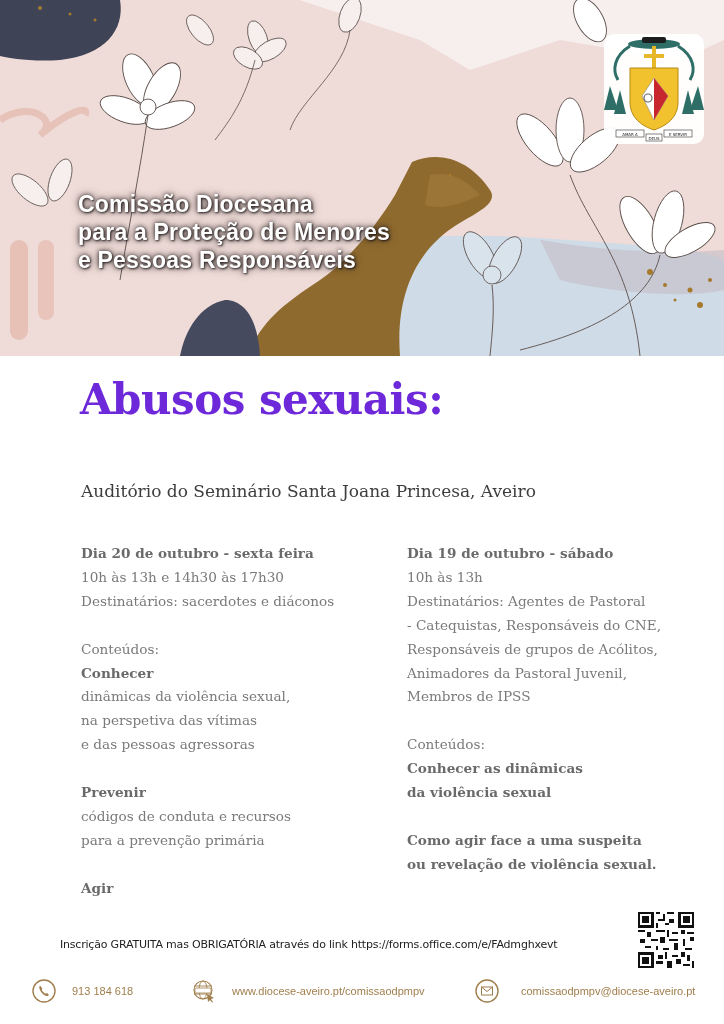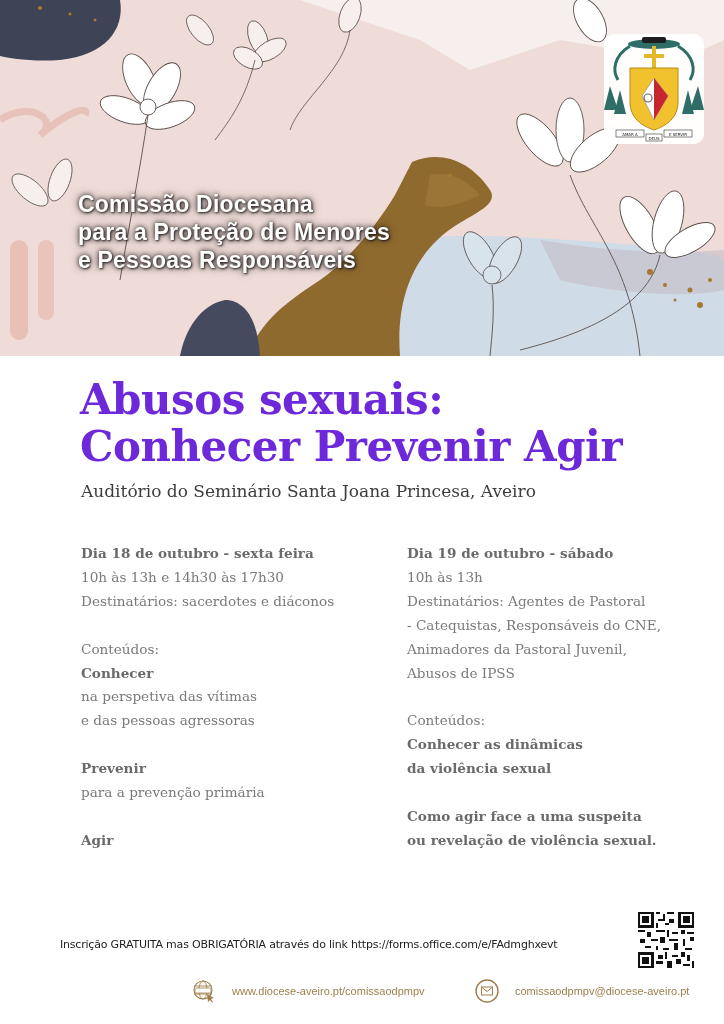--- a/index.html
+++ b/index.html
@@ -137,7 +137,6 @@
 
 <div class="title">
   <div>Abusos sexuais:</div>
-  <div>Conhecer Prevenir Agir</div>
 </div>
 <div class="venue">Auditório do Seminário Santa Joana Princesa, Aveiro</div>
 

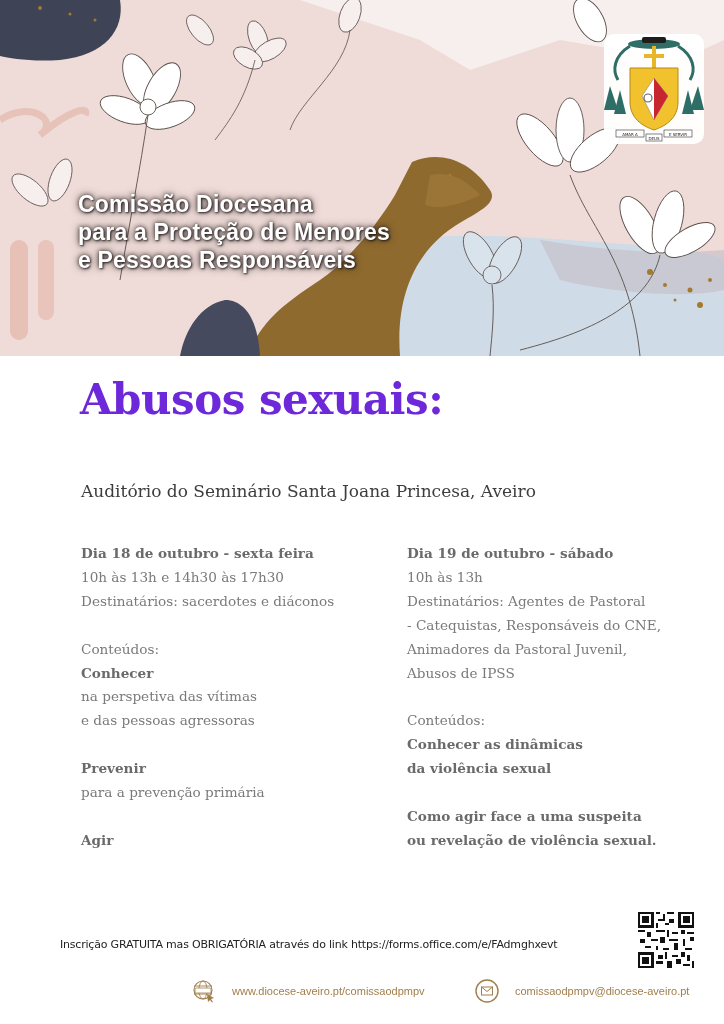--- a/index.html
+++ b/index.html
@@ -141,7 +141,7 @@
 <div class="venue">Auditório do Seminário Santa Joana Princesa, Aveiro</div>
 
 <div class="col left">
-  <div class="b">Dia 18 de outubro - sexta feira</div>
+  <div class="b">Dia 20 de outubro - sexta feira</div>
   <div>10h às 13h e 14h30 às 17h30</div>
   <div>Destinatários: sacerdotes e diáconos</div>
   <div class="gap"></div>

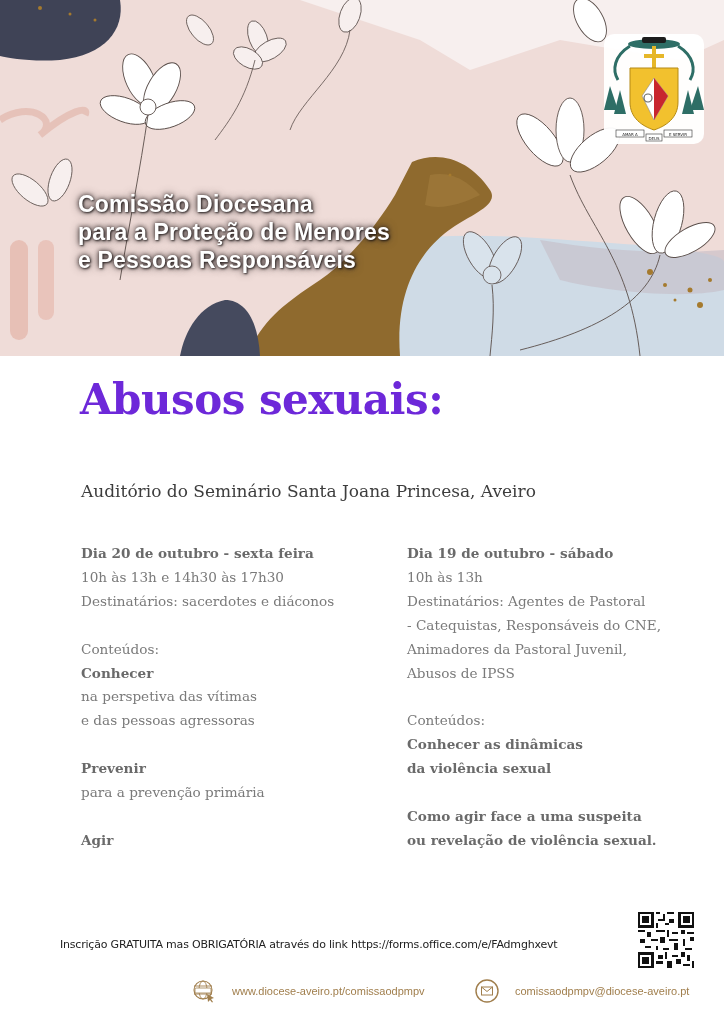--- a/index.html
+++ b/index.html
@@ -161,6 +161,7 @@
   <div>10h às 13h</div>
   <div>Destinatários: Agentes de Pastoral</div>
   <div>- Catequistas, Responsáveis do CNE,</div>
+  <div>Responsáveis de grupos de Acólitos,</div>
   <div>Animadores da Pastoral Juvenil,</div>
   <div>Abusos de IPSS</div>
   <div class="gap"></div>

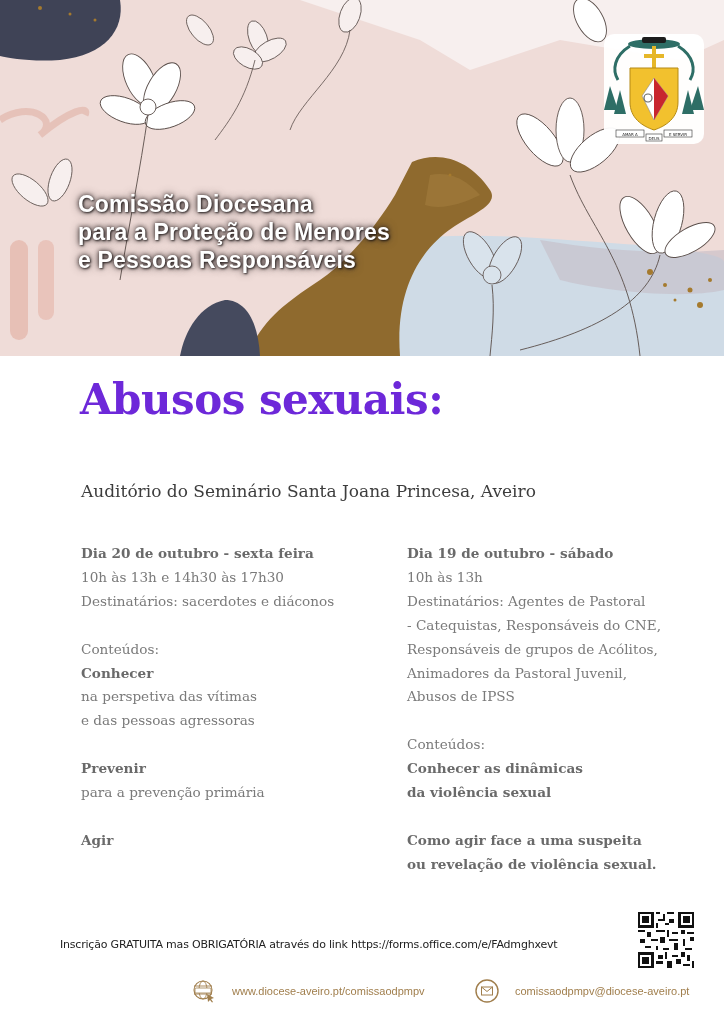--- a/index.html
+++ b/index.html
@@ -147,6 +147,7 @@
   <div class="gap"></div>
   <div>Conteúdos:</div>
   <div class="b">Conhecer</div>
+  <div>dinâmicas da violência sexual,</div>
   <div>na perspetiva das vítimas</div>
   <div>e das pessoas agressoras</div>
   <div class="gap"></div>

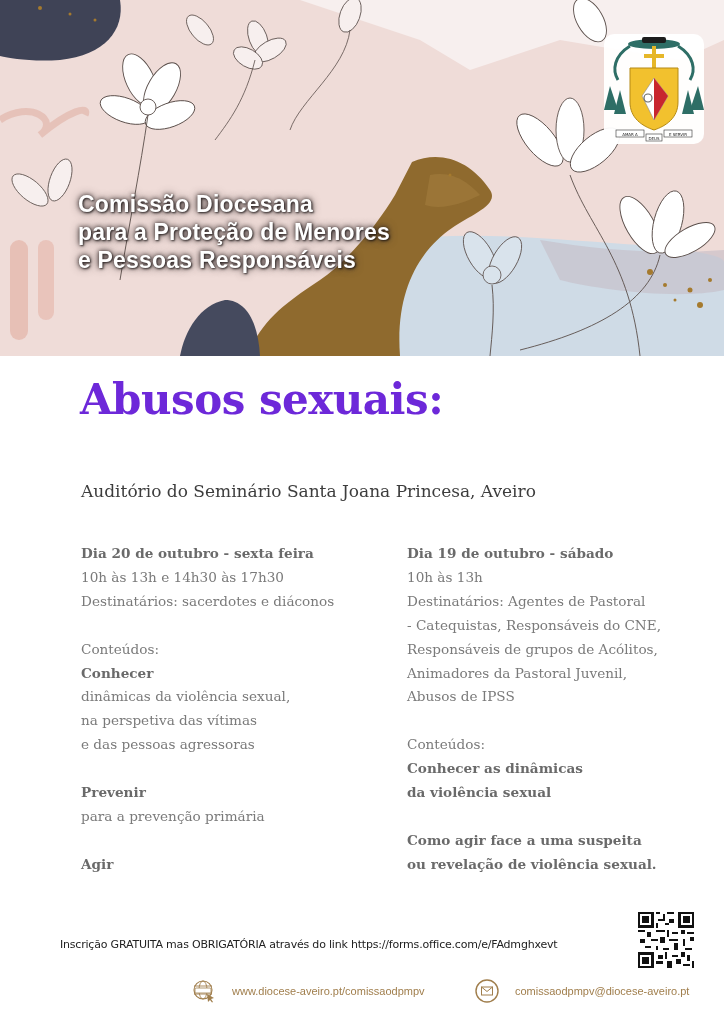--- a/index.html
+++ b/index.html
@@ -164,7 +164,7 @@
   <div>- Catequistas, Responsáveis do CNE,</div>
   <div>Responsáveis de grupos de Acólitos,</div>
   <div>Animadores da Pastoral Juvenil,</div>
-  <div>Abusos de IPSS</div>
+  <div>Membros de IPSS</div>
   <div class="gap"></div>
   <div>Conteúdos:</div>
   <div class="b">Conhecer as dinâmicas</div>

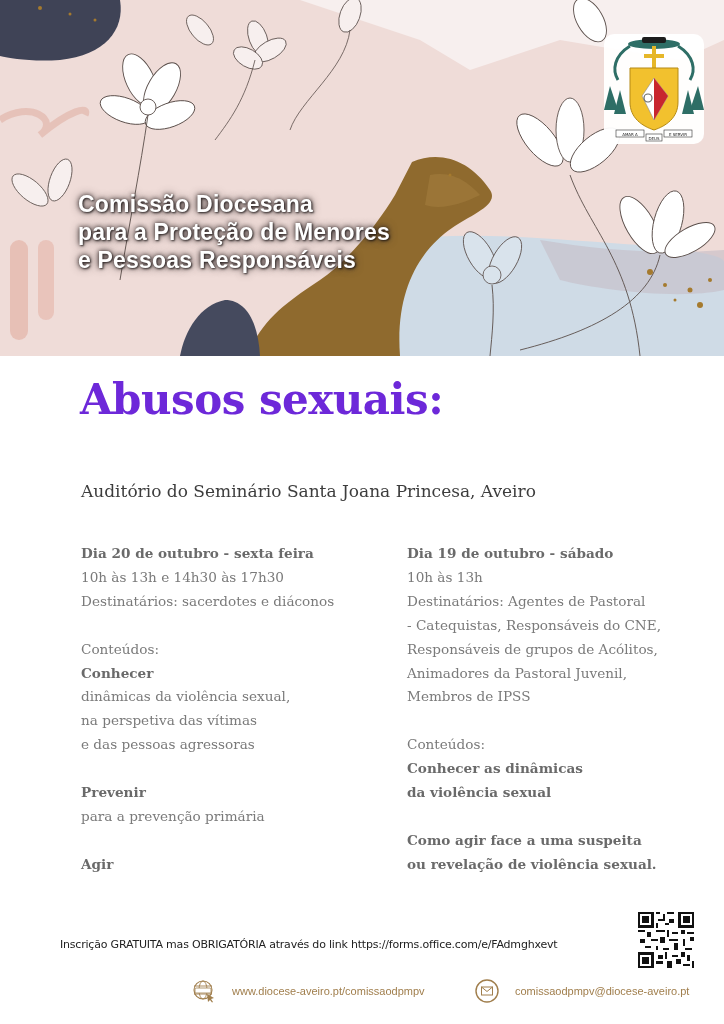--- a/index.html
+++ b/index.html
@@ -152,6 +152,7 @@
   <div>e das pessoas agressoras</div>
   <div class="gap"></div>
   <div class="b">Prevenir</div>
+  <div>códigos de conduta e recursos</div>
   <div>para a prevenção primária</div>
   <div class="gap"></div>
   <div class="b">Agir</div>

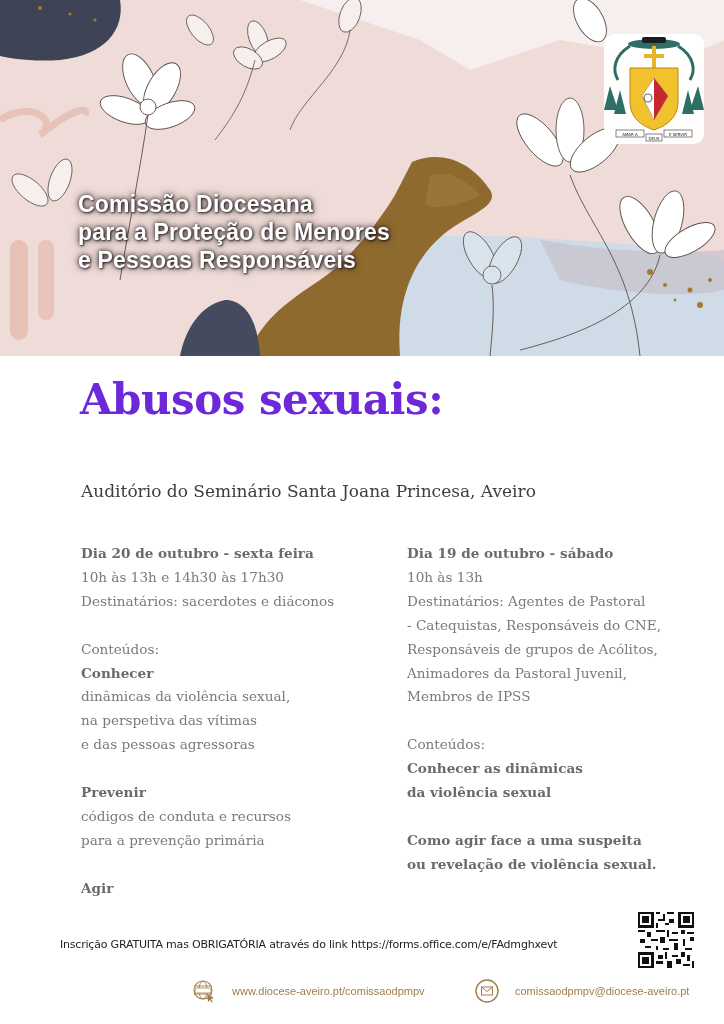--- a/index.html
+++ b/index.html
@@ -227,6 +227,13 @@
 </svg>
 
 <div class="footer">
+  <div class="f-item" style="left:32px;">
+    <svg class="f-icon" viewBox="0 0 24 24">
+      <circle cx="12" cy="12" r="11" fill="none" stroke="#a07e4c" stroke-width="1.4"></circle>
+      <path d="M8 6.5 C7 7.5 7 9.5 8.5 12 C10 14.5 12 16.5 14.5 17 C15.5 17.2 16.5 16.5 17 16 L15 14 L13.6 14.8 C12 14 10.5 12.5 9.6 10.8 L10.4 9.4 Z" fill="#a07e4c"></path>
+    </svg>
+    <span class="f-text">913 184 618</span>
+  </div>
   <div class="f-item" style="left:192px;">
     <svg class="f-icon" viewBox="0 0 24 24">
       <circle cx="11" cy="11" r="9" fill="none" stroke="#a07e4c" stroke-width="1.1"></circle>

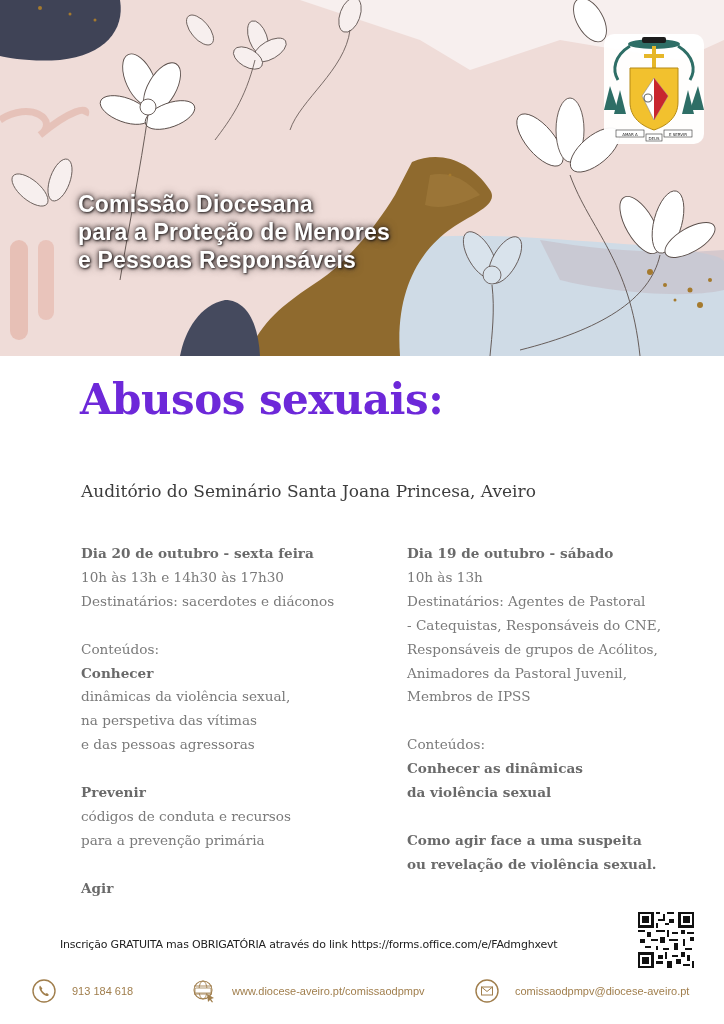--- a/index.html
+++ b/index.html
@@ -245,7 +245,7 @@
     </svg>
     <span class="f-text">www.diocese-aveiro.pt/comissaodpmpv</span>
   </div>
-  <div class="f-item" style="left:475px;">
+  <div class="f-item" style="left:475px;gap:6px;">
     <svg class="f-icon" viewBox="0 0 24 24">
       <circle cx="12" cy="12" r="11" fill="none" stroke="#a07e4c" stroke-width="1.4"></circle>
       <rect x="6.5" y="8" width="11" height="8" fill="none" stroke="#a07e4c" stroke-width="1"></rect>

